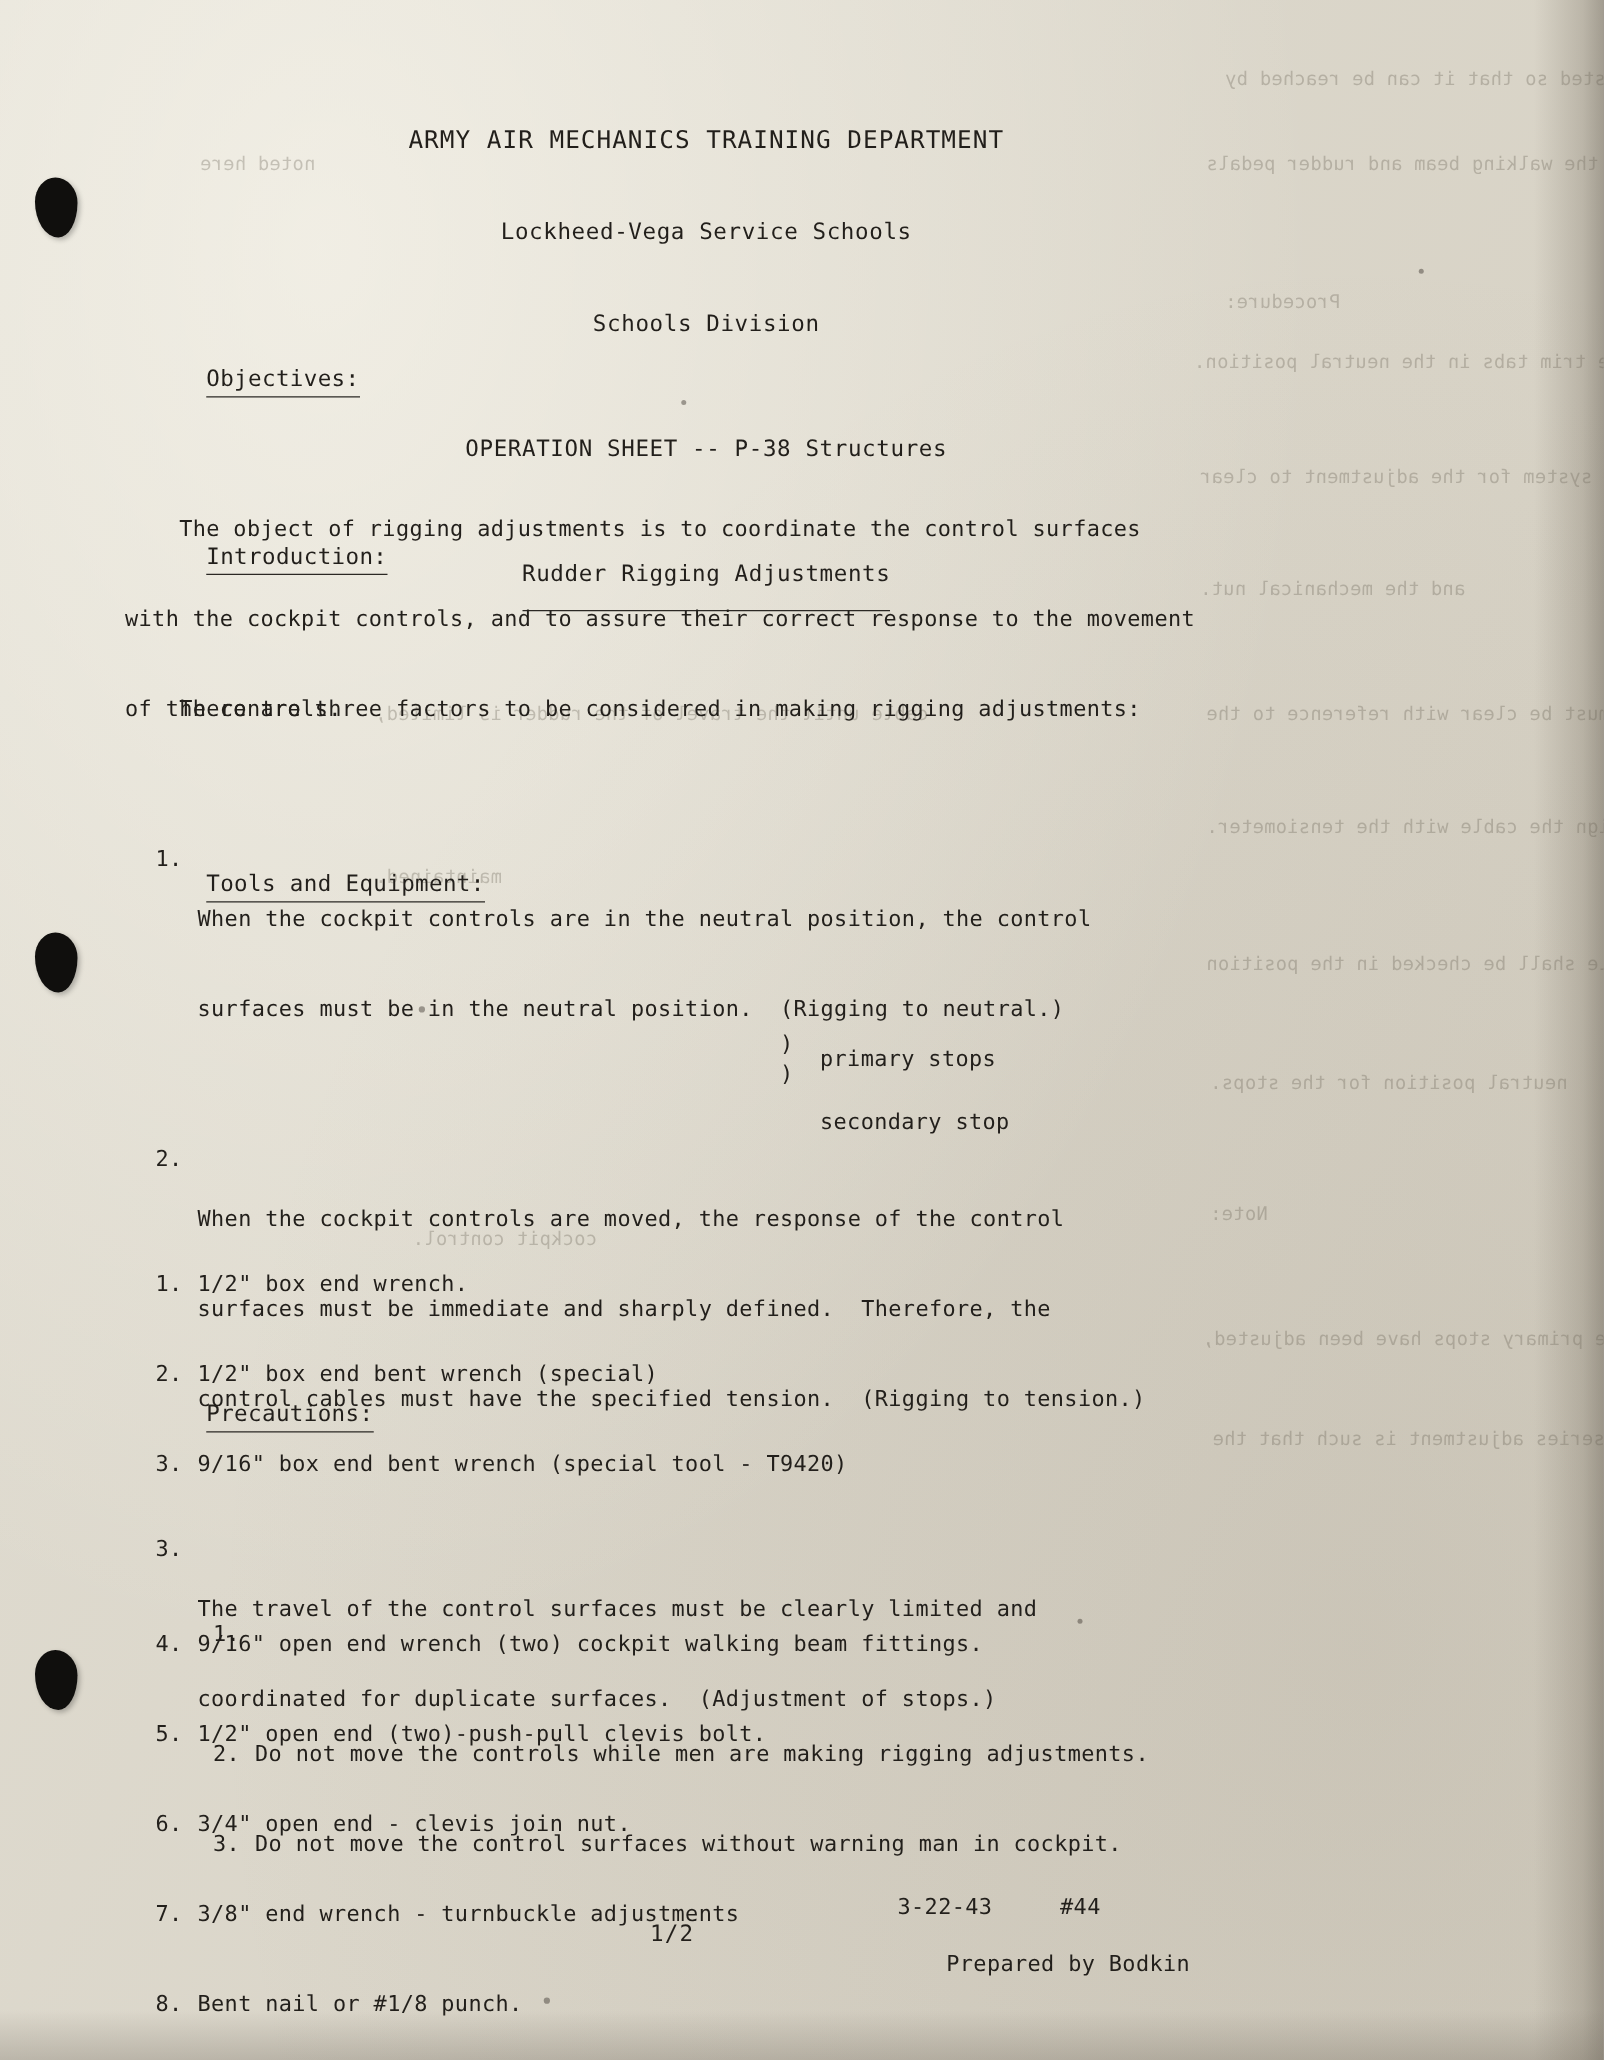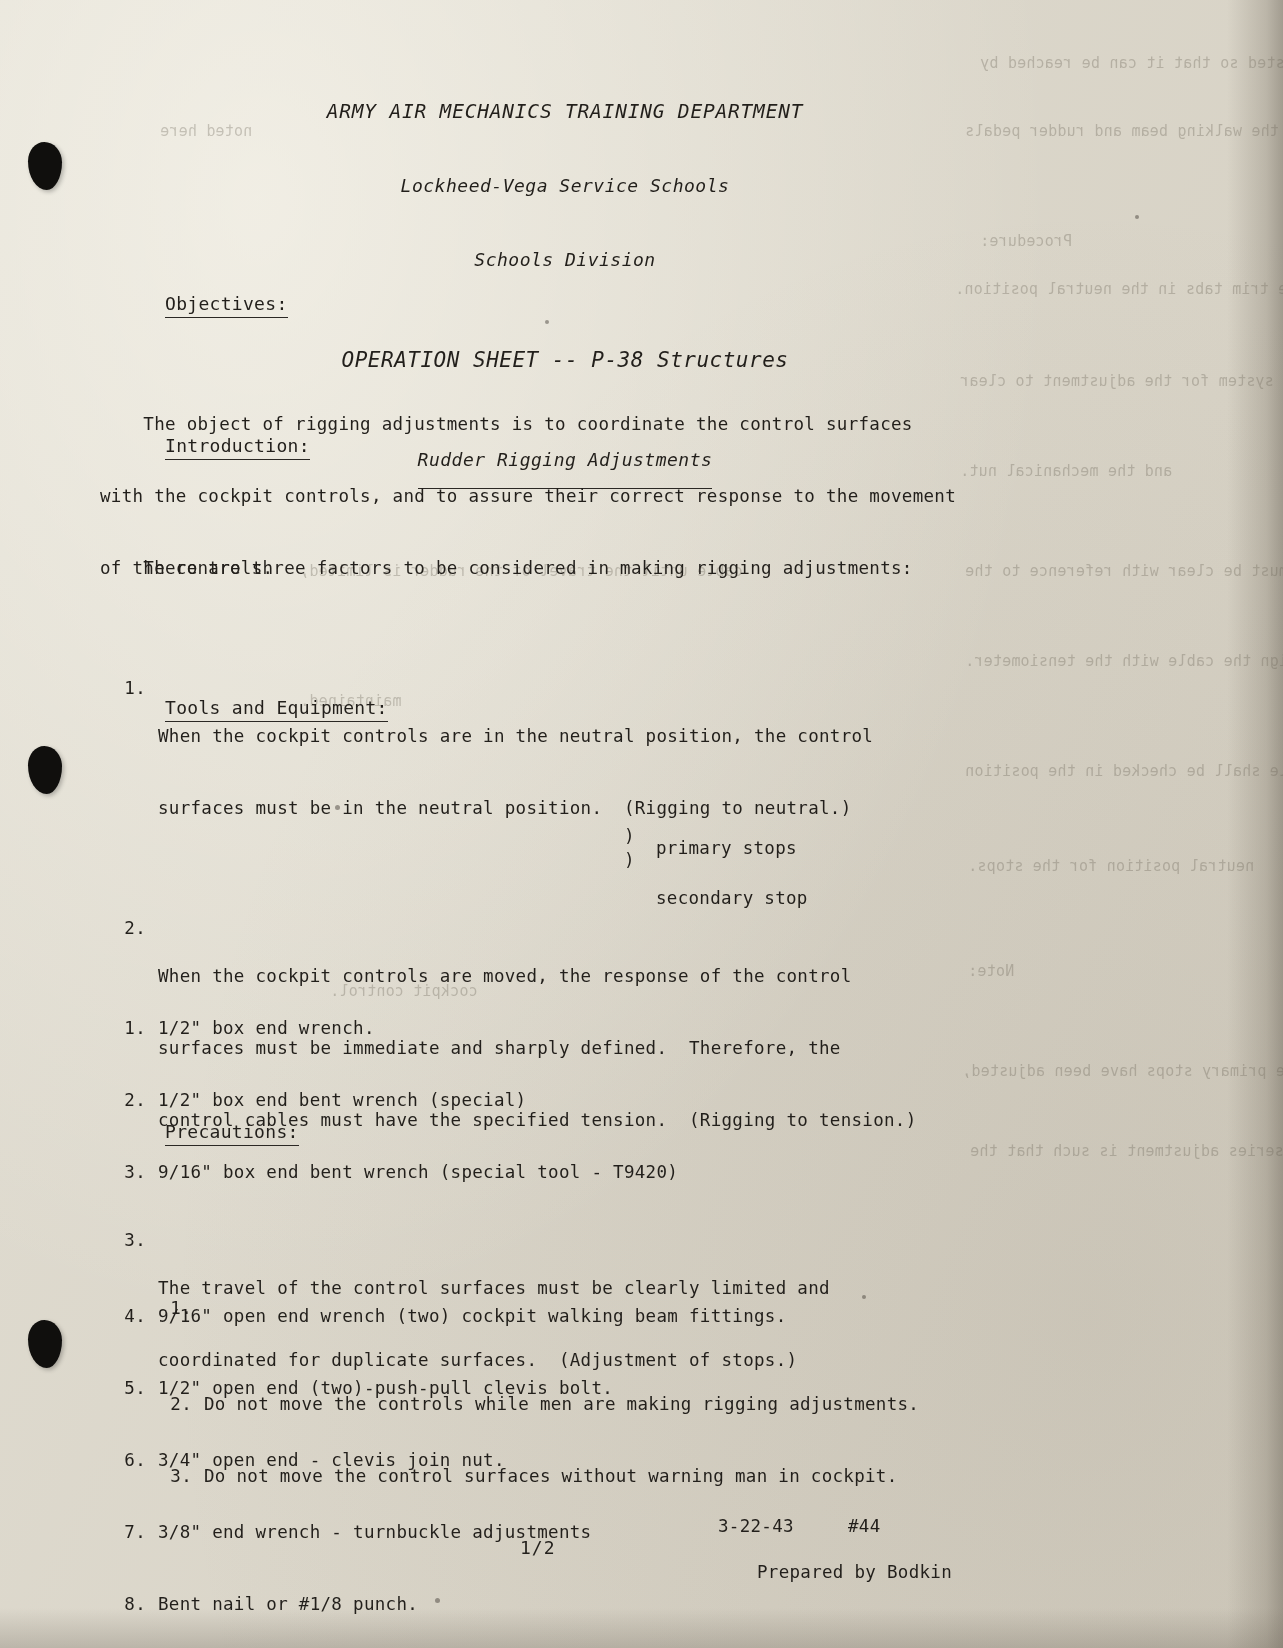--- a/index.html
+++ b/index.html
@@ -114,7 +114,6 @@
     left: 0;
     top: 50px;
     width: 1130px;
-    font-style: italic;
   }
   .header .l1 { font-size: 19.5px; line-height: 27px; letter-spacing: 0.8px; }
   .header .l2 { font-size: 18px; line-height: 26px; letter-spacing: 0.5px; }

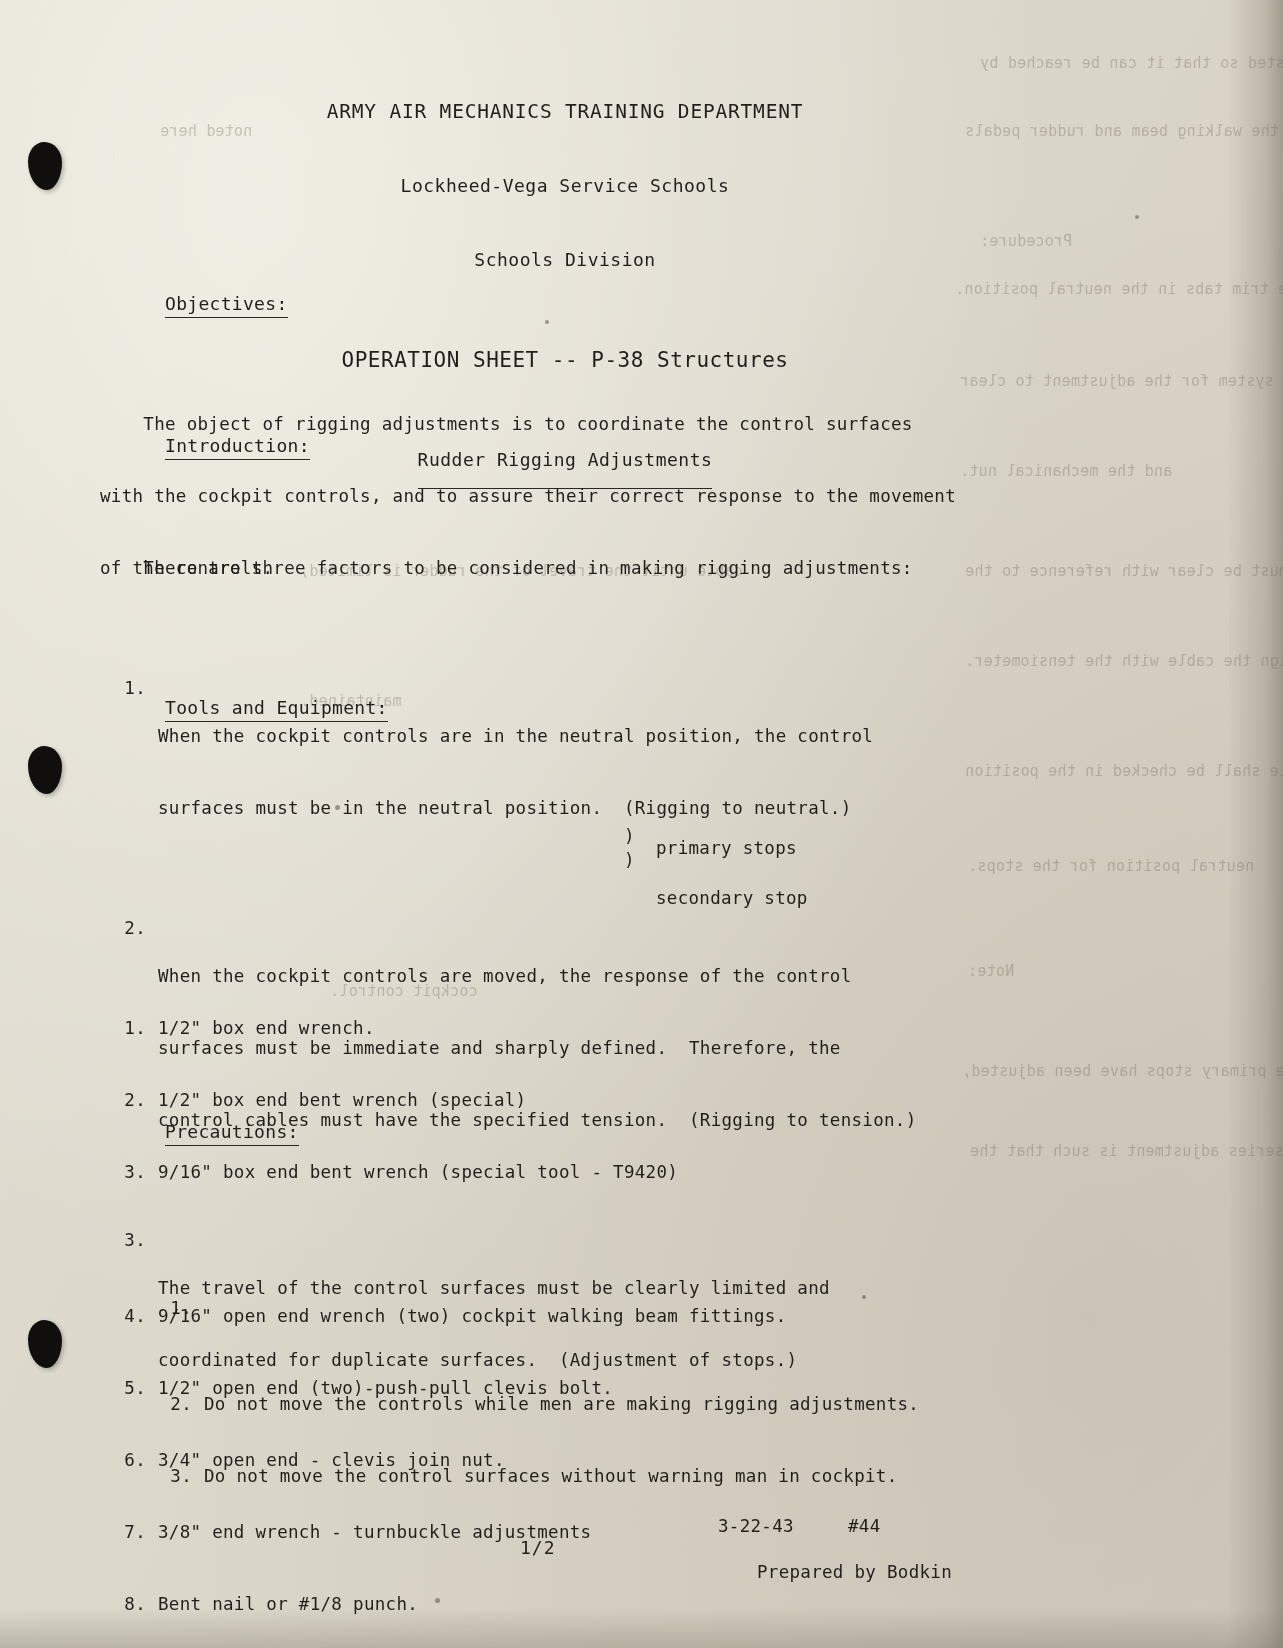--- a/index.html
+++ b/index.html
@@ -118,7 +118,7 @@
   .header .l1 { font-size: 19.5px; line-height: 27px; letter-spacing: 0.8px; }
   .header .l2 { font-size: 18px; line-height: 26px; letter-spacing: 0.5px; }
   .header .l3 { font-size: 18px; line-height: 26px; letter-spacing: 0.5px; }
-  .header .l4 { font-size: 21px; line-height: 26px; margin-top: 26px; letter-spacing: 0.5px; }
+  .header .l4 { font-size: 18px; line-height: 26px; margin-top: 26px; letter-spacing: 0.5px; }
   .header .l5 {
     font-size: 18px;
     line-height: 26px;

